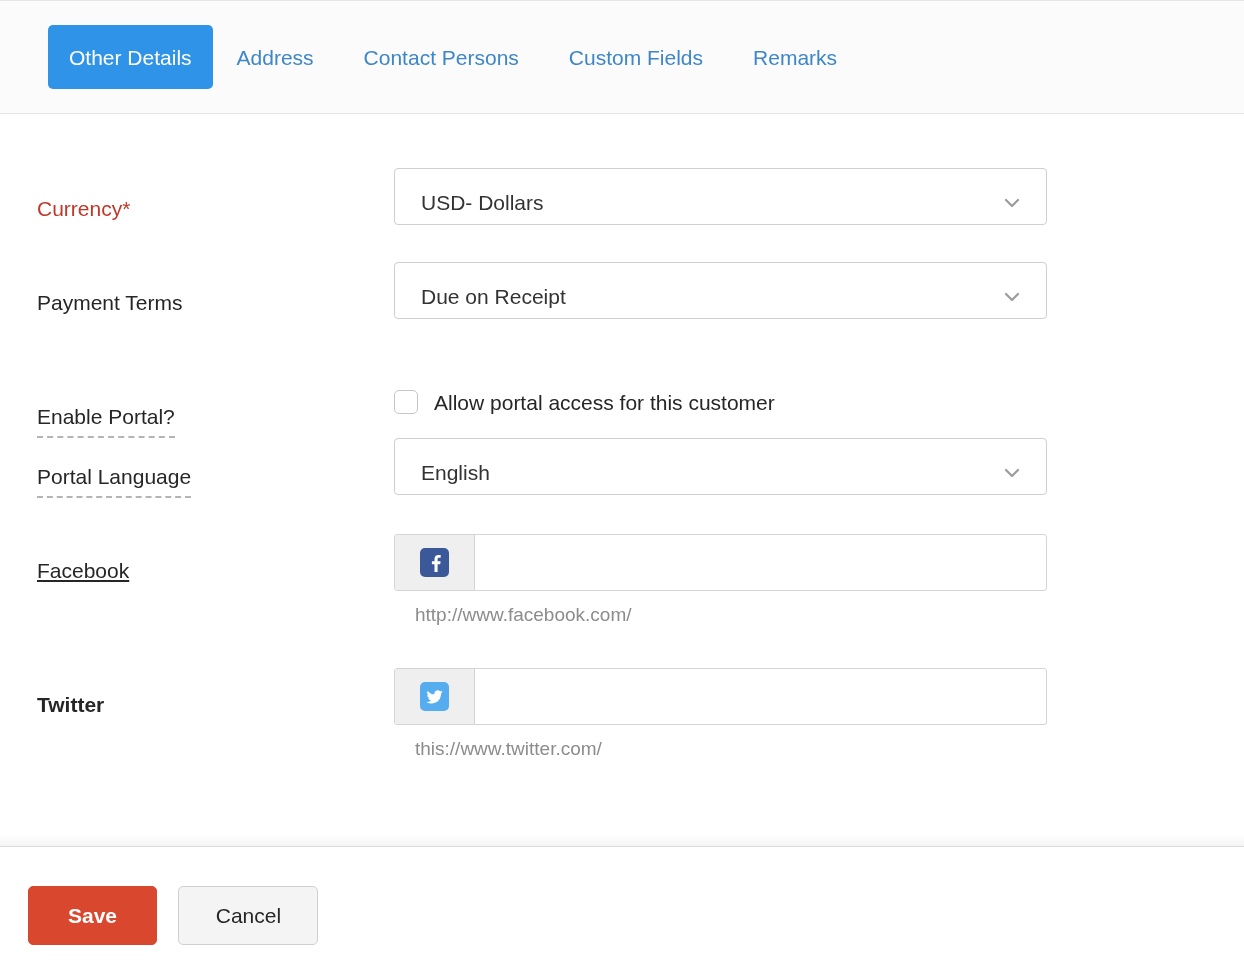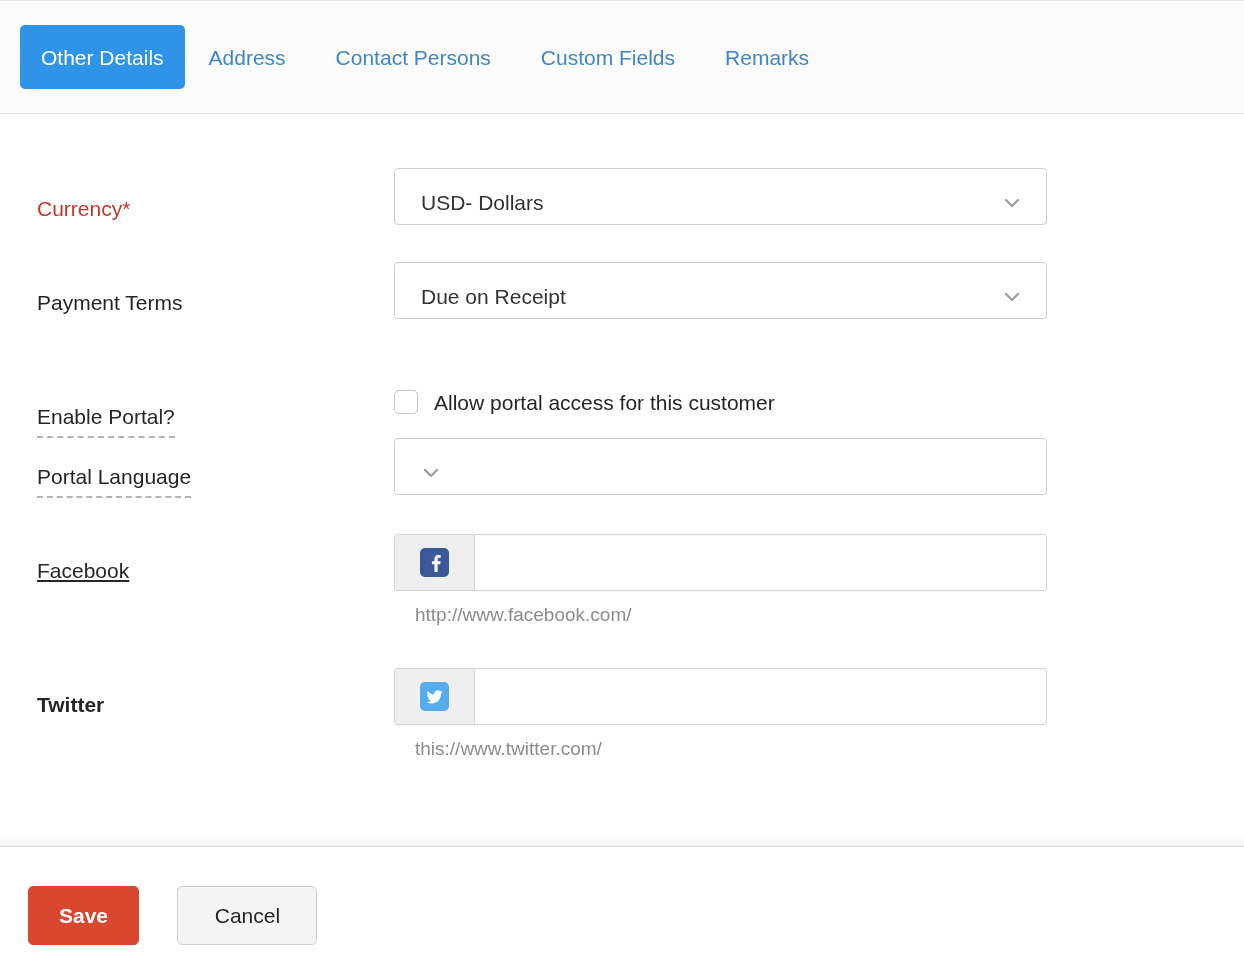--- a/index.html
+++ b/index.html
@@ -28,7 +28,7 @@
     border-bottom: 1px solid #e4e4e4;
     display: flex;
     align-items: center;
-    padding-left: 20px;
+    padding-left: 48px;
   }
   .tab {
     font-size: 21px;

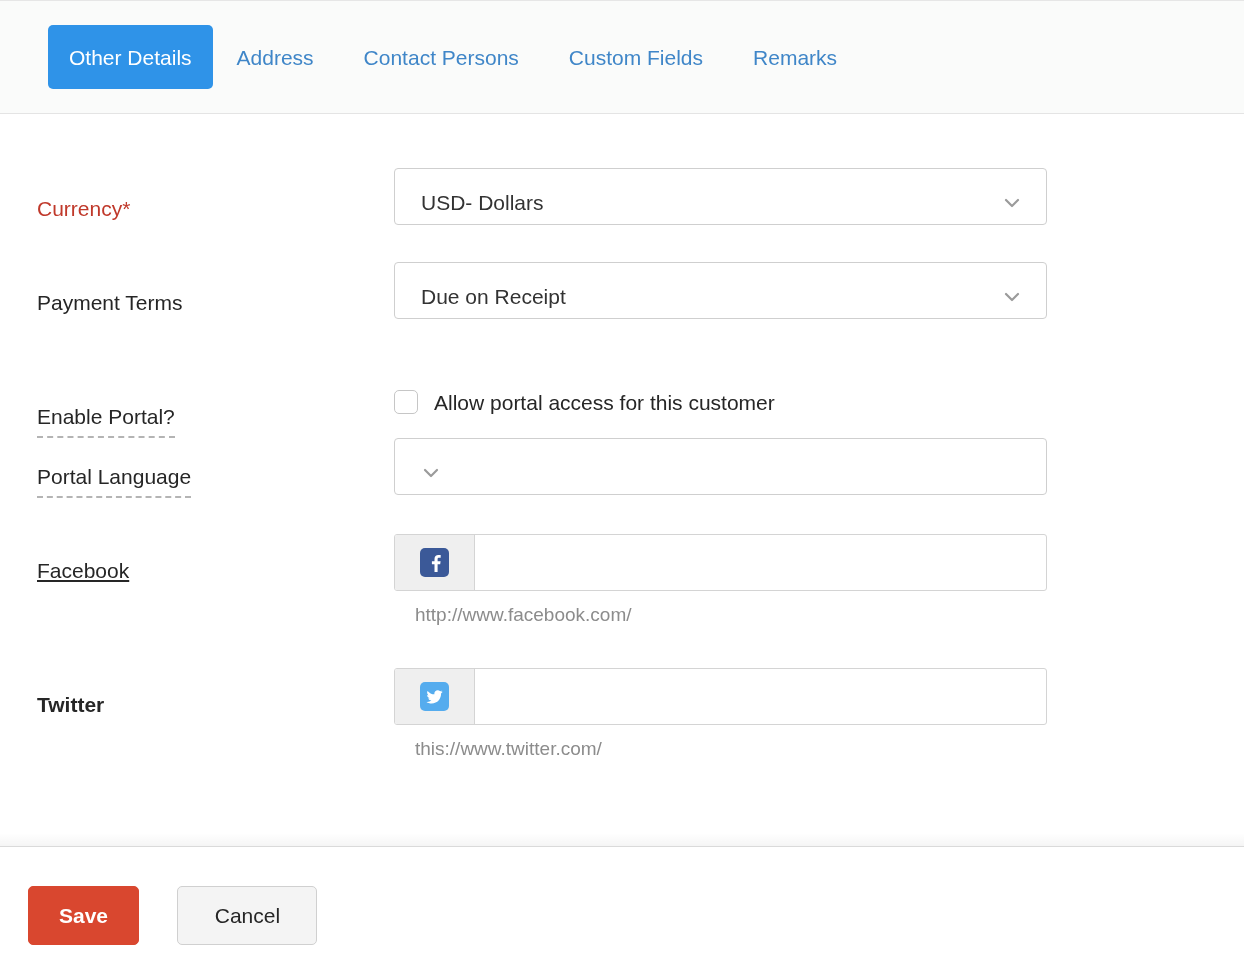--- a/index.html
+++ b/index.html
@@ -276,6 +276,7 @@
     <div class="label hinted" style="top:14px;">Portal Language</div>
     <div class="control" style="top:-14px;">
       <div class="select">
+        <span class="val">English</span>
         <span class="chev">
           <svg width="20" height="20" viewBox="0 0 20 20">
               <path d="M4 7l6 6 6-6" fill="none" stroke="#9b9b9b" stroke-width="2.2" stroke-linecap="round" stroke-linejoin="round"></path>

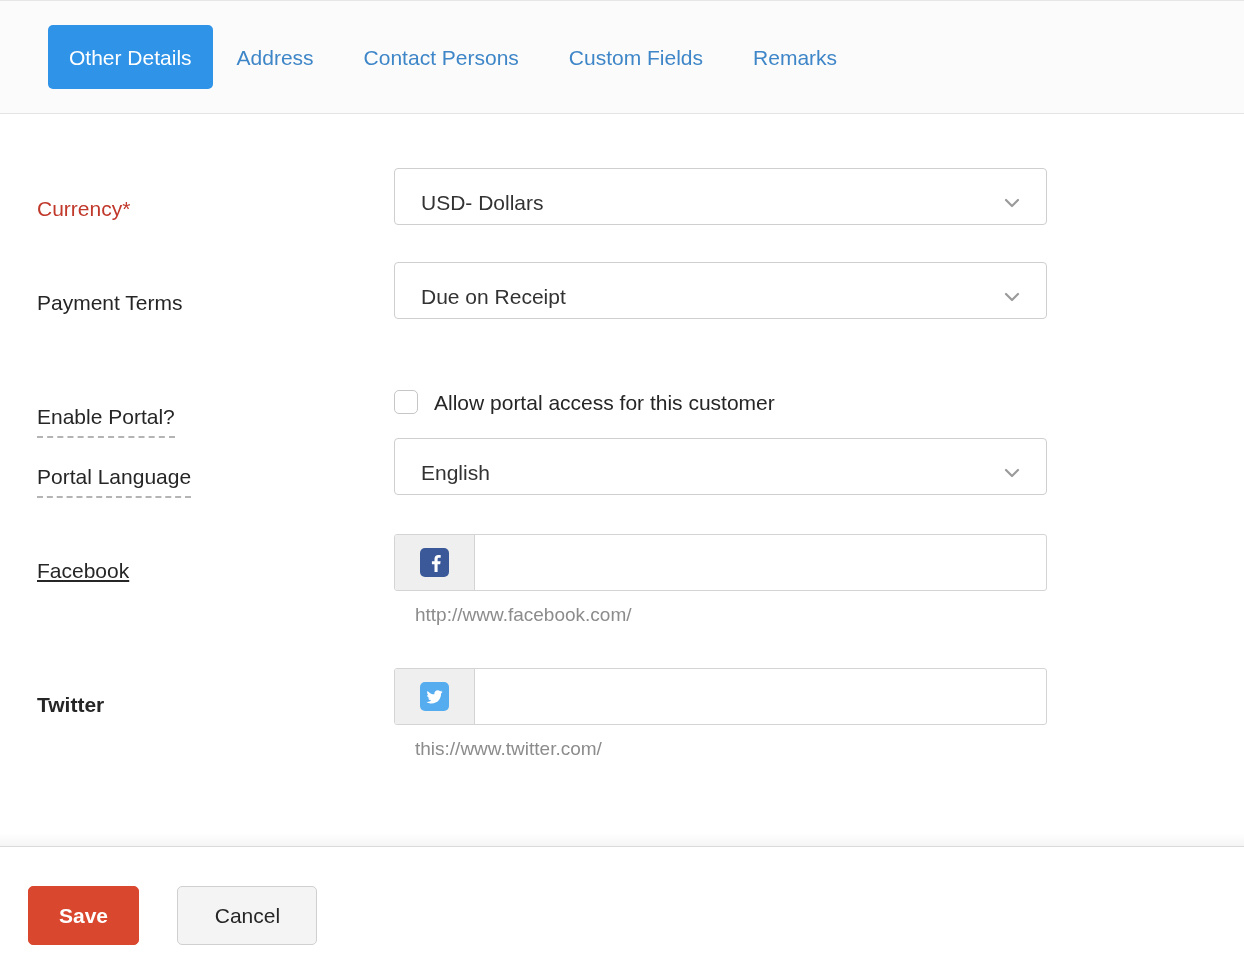--- a/index.html
+++ b/index.html
@@ -207,9 +207,9 @@
     background: #d9472f;
     color: #ffffff;
     border: 1px solid #d9472f;
-    width: 111px;
+    width: 129px;
     font-weight: bold;
-    margin-right: 34px;
+    margin-right: 17px;
   }
   .btn-cancel {
     background: #f4f4f4;

